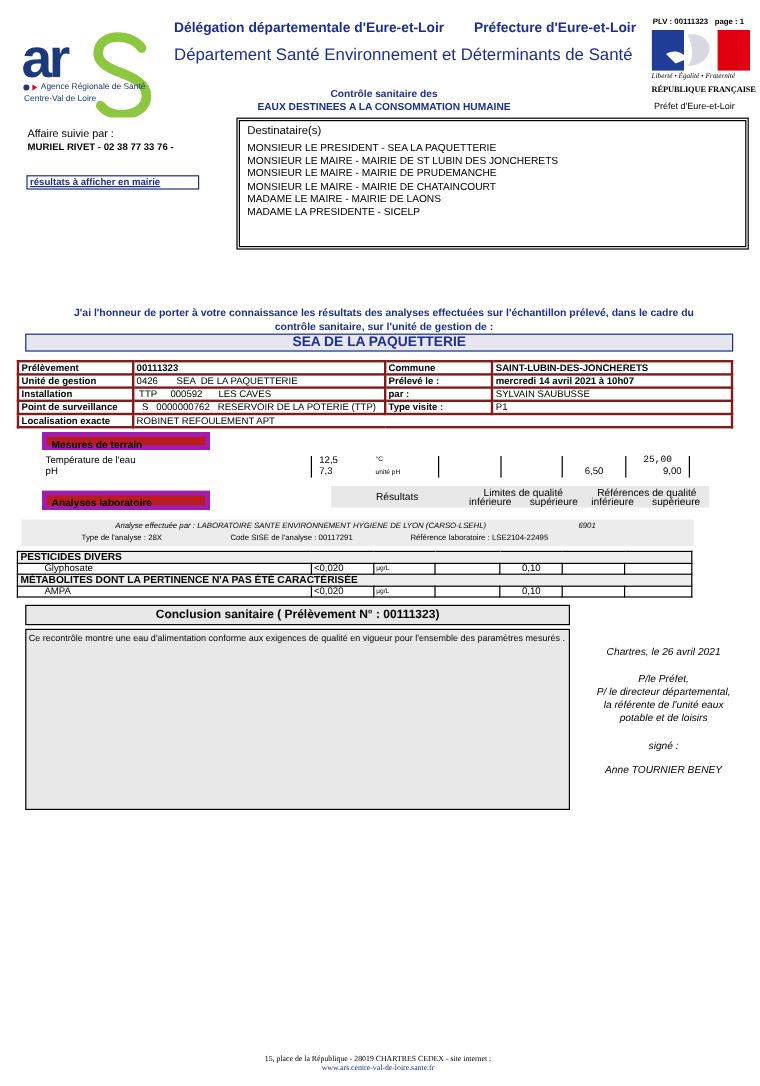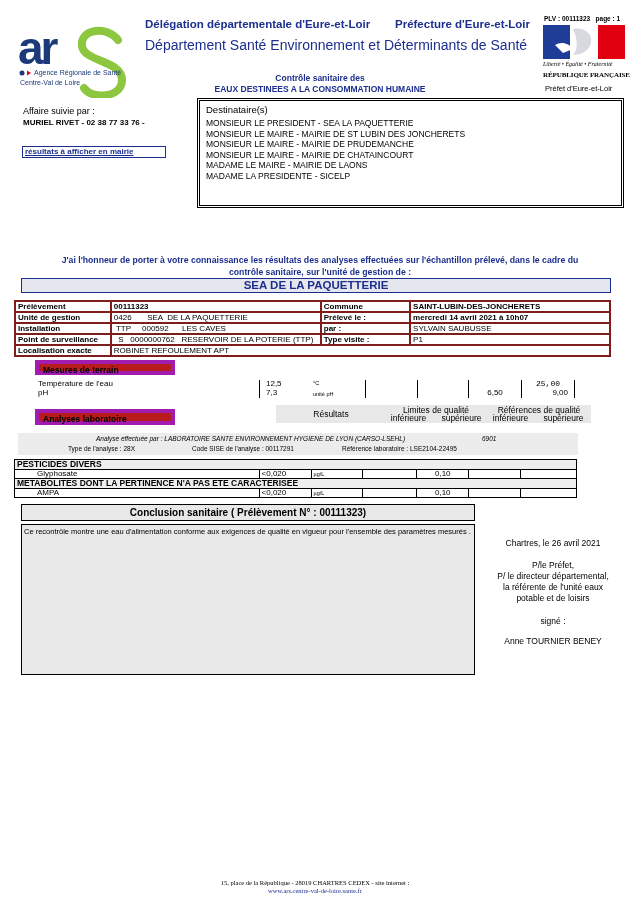--- a/index.html
+++ b/index.html
@@ -61,7 +61,7 @@
   .concl-title { left: 21px; top: 504px; width: 454px; height: 17px; border: 1px solid #000; background: #e8e8e8; text-align: center; font-size: 10px; font-weight: bold; line-height: 15px; }
   .concl-body { left: 21px; top: 524px; width: 454px; height: 151px; border: 1px solid #000; background: #e8e8e8; font-size: 7.5px; padding: 2px 2px; line-height: 10px; }
 
-  .sign { left: 478px; top: 538px; width: 150px; text-align: center; font-size: 8.5px; line-height: 11px; }
+  .sign { left: 478px; top: 538px; width: 150px; text-align: center; font-size: 8.5px; line-height: 11px; font-style: italic; }
 
   .footer { left: 150px; top: 879px; width: 330px; text-align: center; font-family: "Liberation Serif", serif; font-size: 6.5px; line-height: 8px; }
   .footer .url { color: #1c2f8f; }

